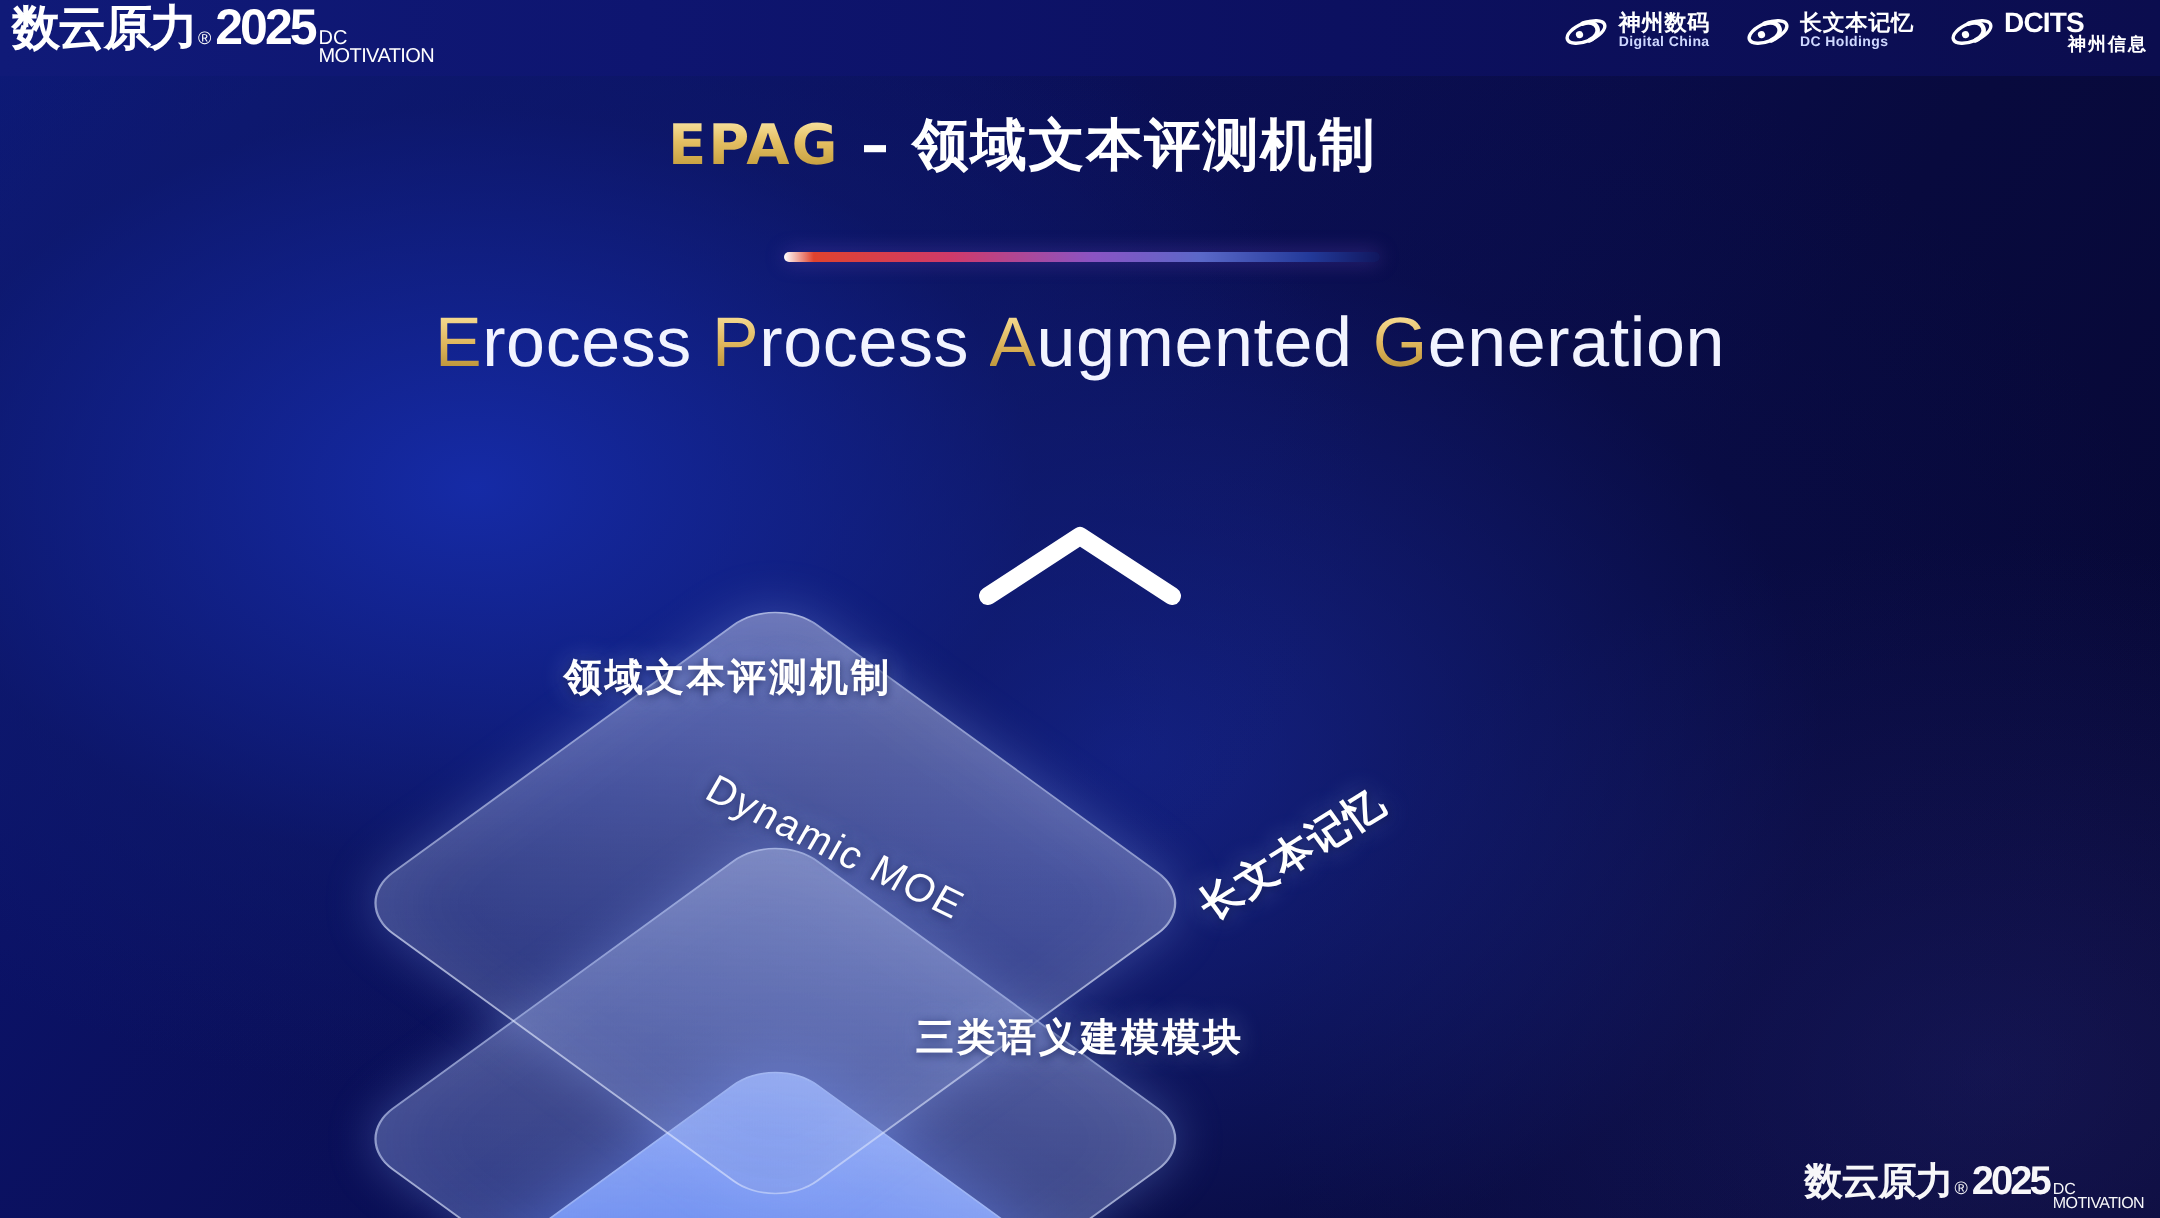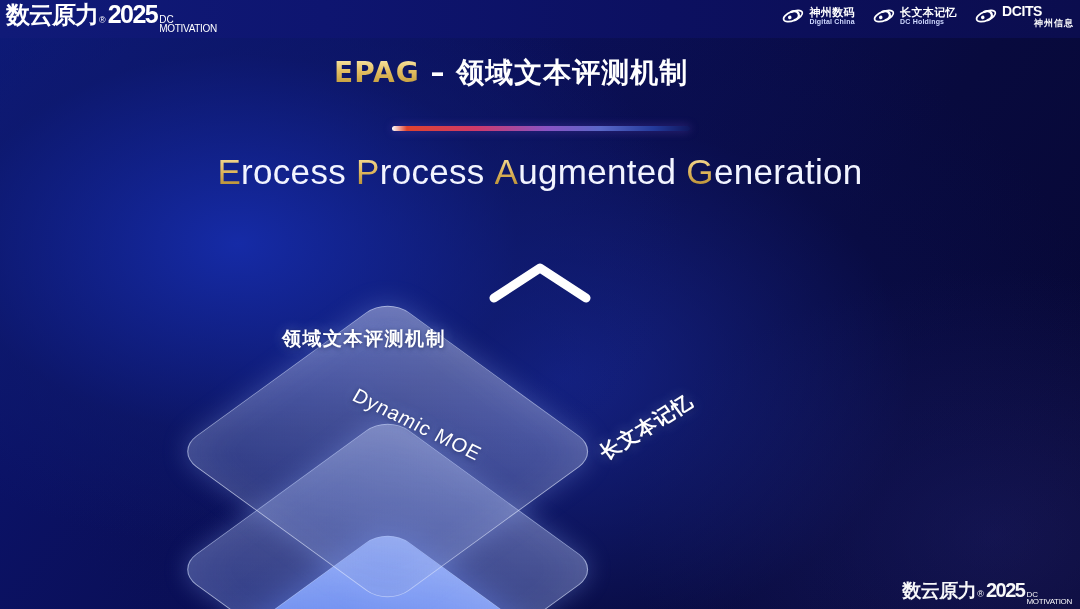--- a/index.html
+++ b/index.html
@@ -248,6 +248,7 @@
     <div class="lbl" id="lbl-top">领域文本评测机制</div>
     <div class="lbl" id="lbl-left">Dynamic MOE</div>
     <div class="lbl" id="lbl-right">长文本记忆</div>
+    <div class="lbl" id="lbl-bottom">三类语义建模模块</div>
   </div>
 
   <div id="watermark">

